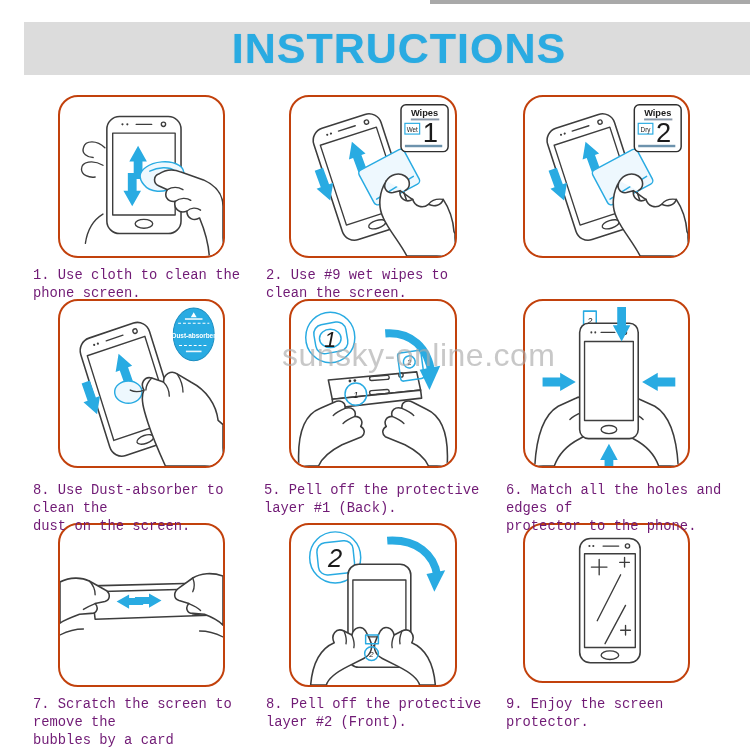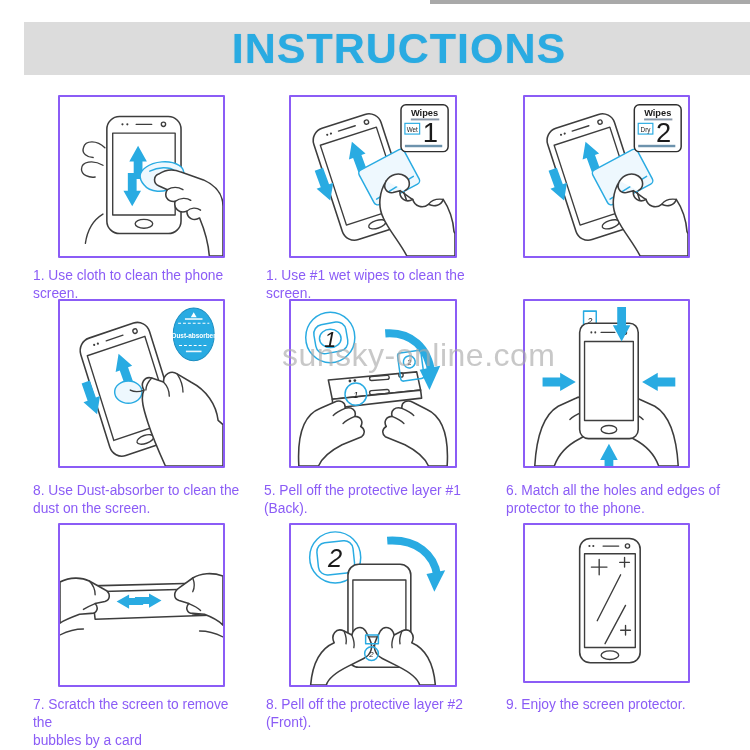--- a/index.html
+++ b/index.html
@@ -17,7 +17,7 @@
     text-shadow:0 0 1px #7fb6d2;
   }
   .panel{
-    position:absolute;background:#fff;border:2px solid #8b5cf6;border-radius:1px;
+    position:absolute;background:#fff;border:2px solid #c2410c;border-radius:20px;
     box-sizing:border-box;overflow:hidden;
   }
   .panel svg{display:block;width:100%;height:100%;}

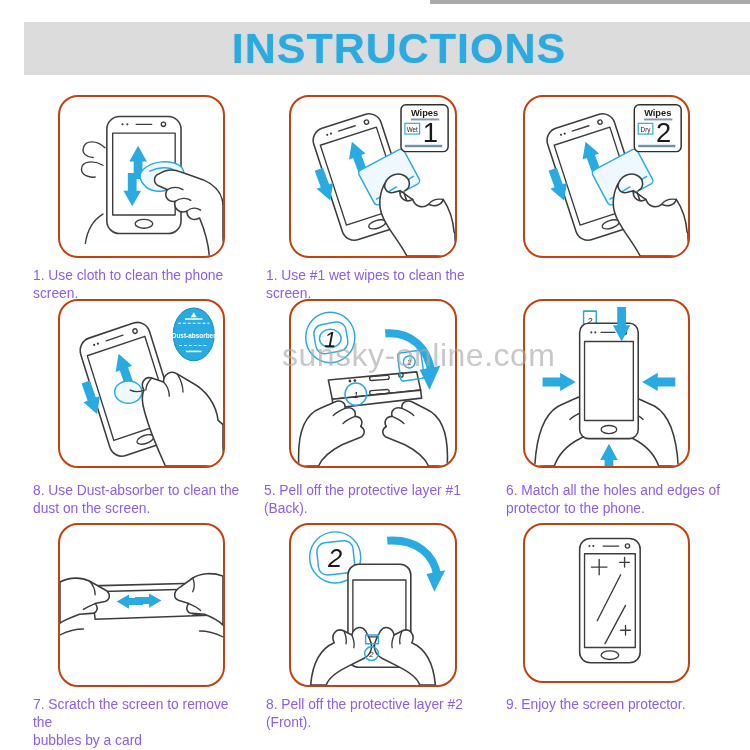--- a/index.html
+++ b/index.html
@@ -22,8 +22,9 @@
   }
   .panel svg{display:block;width:100%;height:100%;}
   .caption{
-    position:absolute;font-size:13.8px;line-height:1.32;color:#8b5cf6;
+    position:absolute;font-size:13.8px;line-height:1.32;color:#701a75;
     white-space:pre-line;
+    font-family:Liberation Mono, monospace;
   }
   .p1{left:58px;top:95px;width:167px;height:163px}
   .p2{left:289px;top:95px;width:168px;height:163px}

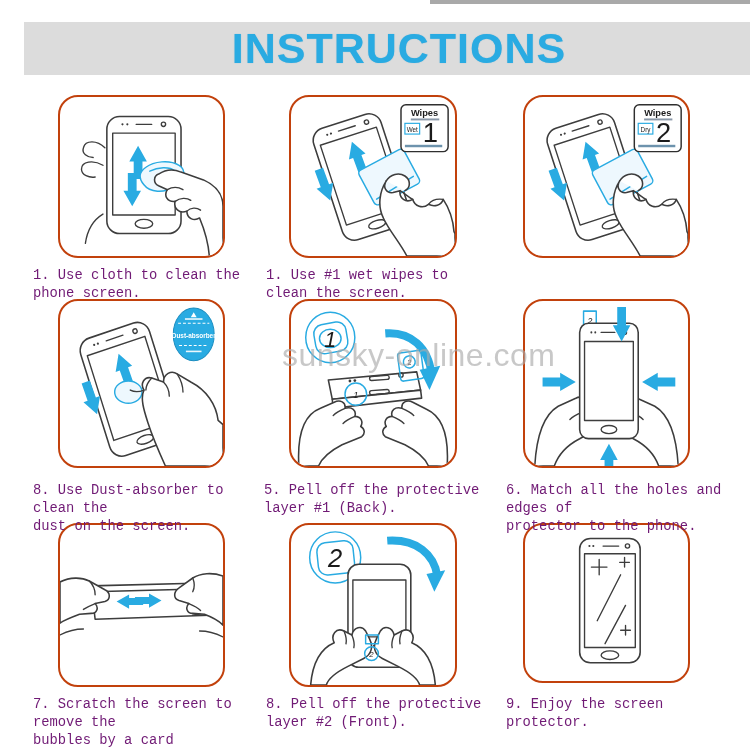--- a/index.html
+++ b/index.html
@@ -348,7 +348,7 @@
   </div>
 
   <div class="caption c1">1. Use cloth to clean the phone screen.</div>
-  <div class="caption c2">1. Use #1 wet wipes to clean the screen.</div>
+  <div class="caption c2">2. Use #9 wet wipes to clean the screen.</div>
   <div class="caption c4">8. Use Dust-absorber to clean the
 dust on the screen.</div>
   <div class="caption c5">5. Pell off the protective layer #1 (Back).</div>

